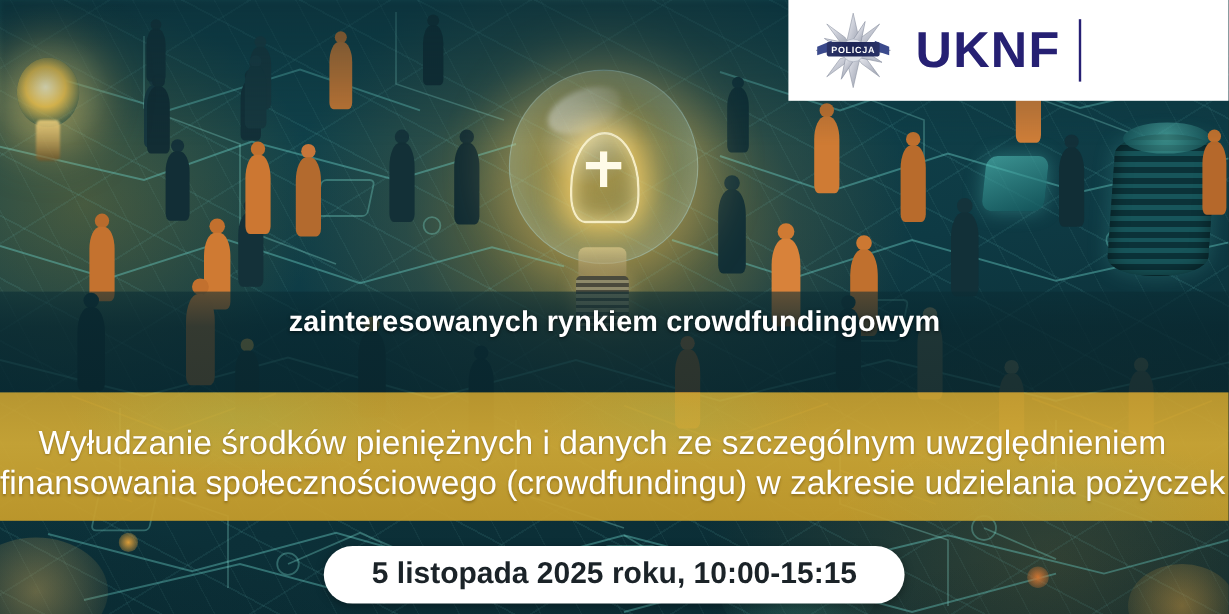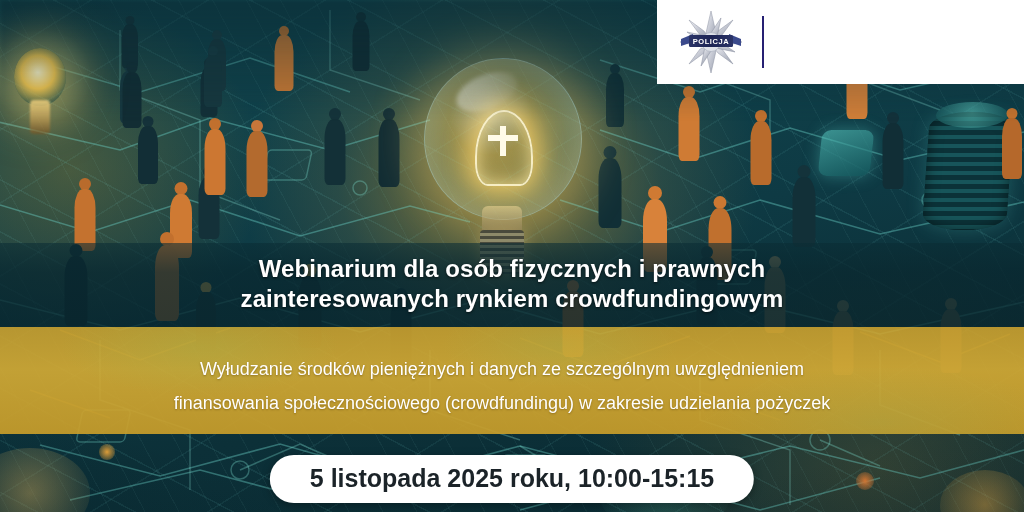--- a/index.html
+++ b/index.html
@@ -473,6 +473,7 @@
       </svg>
     </div>
 
+    <div class="uknf-word">UKNF</div>
 
     <div class="logo-div"></div>
 

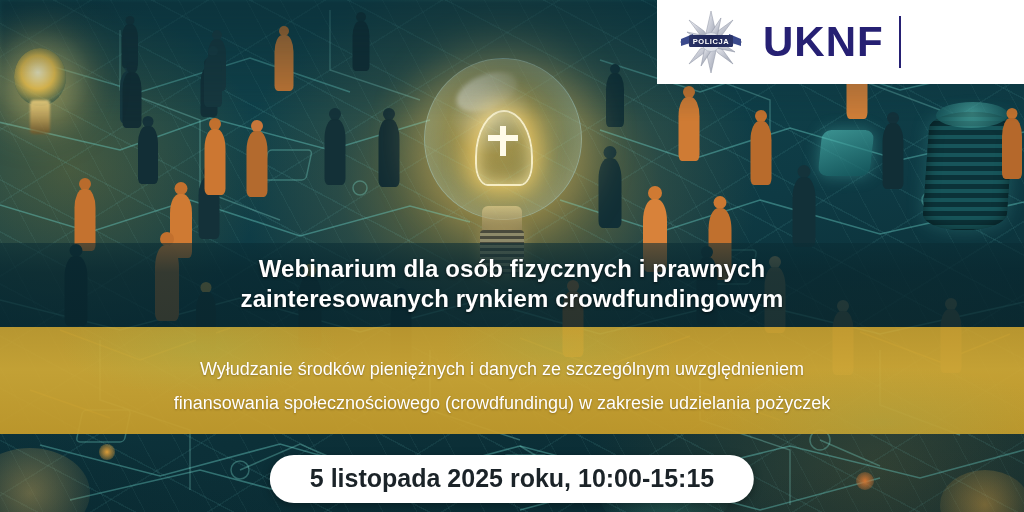--- a/index.html
+++ b/index.html
@@ -419,7 +419,6 @@
 
   <div class="title-band"></div>
   <div class="title-text">
-    <div>Webinarium dla osób fizycznych i prawnych</div>
     <div>zainteresowanych rynkiem crowdfundingowym</div>
   </div>
 

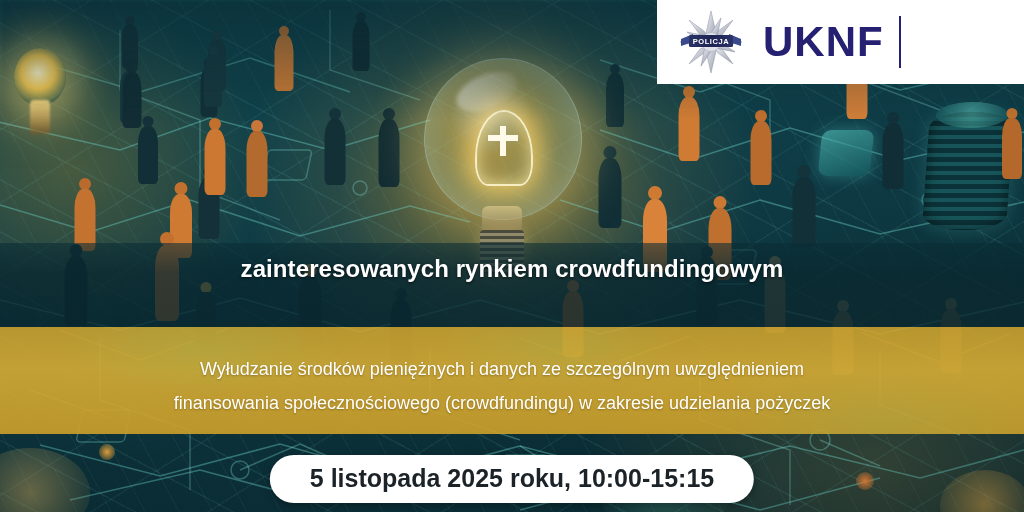--- a/index.html
+++ b/index.html
@@ -150,7 +150,7 @@
   .gold-text{
     position:absolute;left:0;top:352px;width:1004px;
     text-align:center;color:#ffffff;
-    font-size:18px;font-weight:normal;line-height:34px;
+    font-size:28px;font-weight:normal;line-height:34px;
     text-shadow:0 1px 2px rgba(90,65,10,0.45);
   }
   .gold-text div{white-space:nowrap;}

